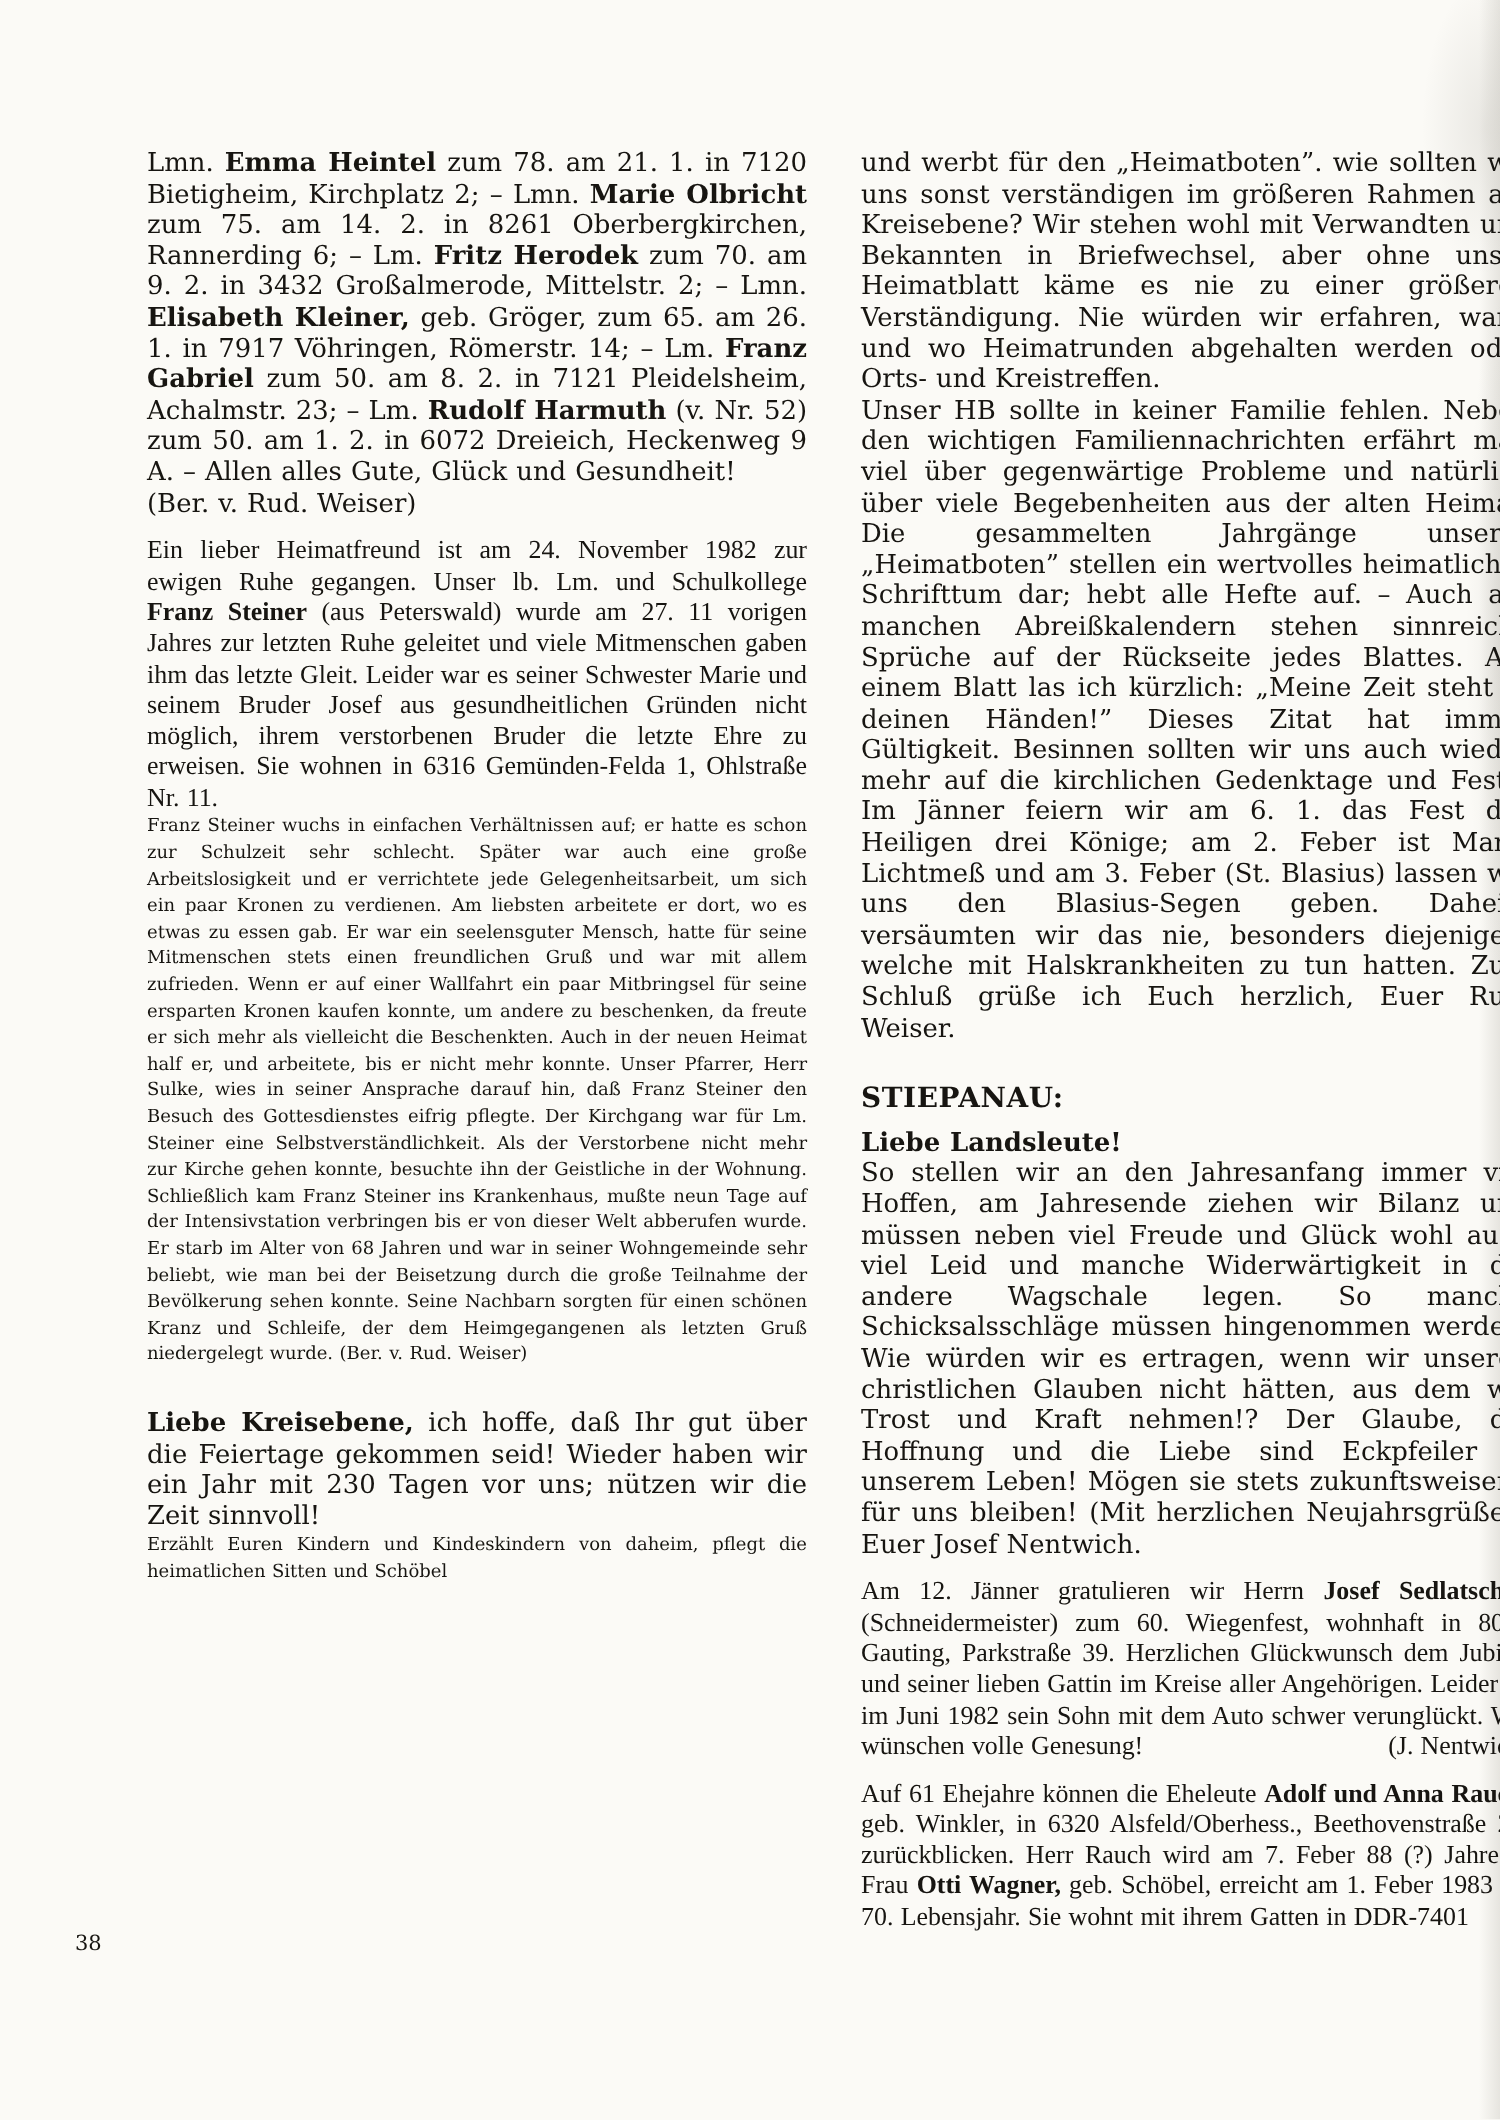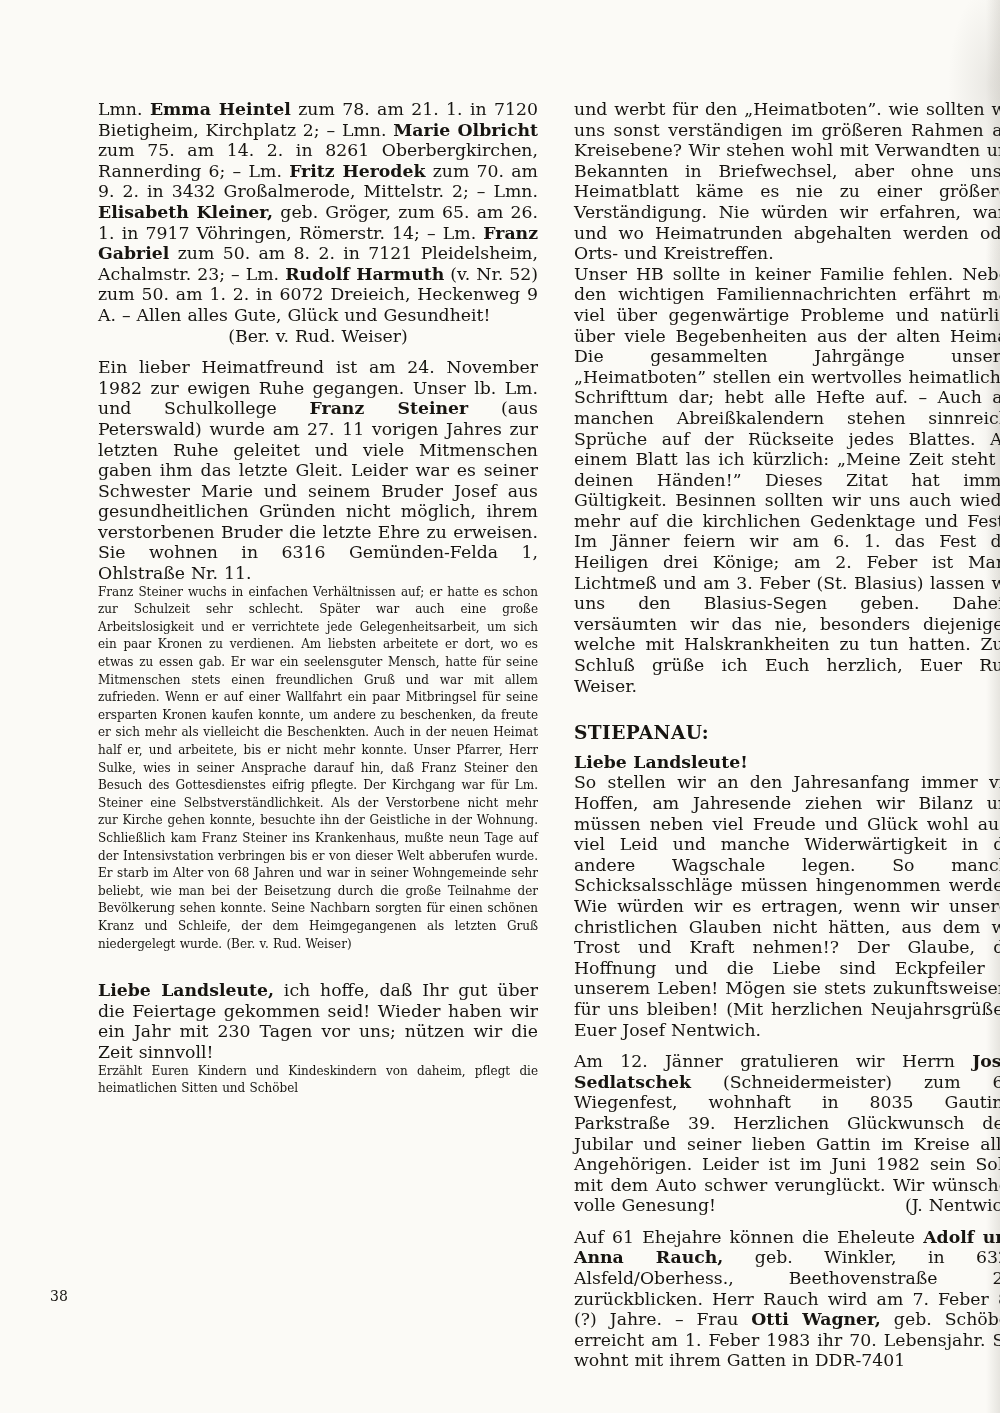--- a/index.html
+++ b/index.html
@@ -34,7 +34,7 @@
     hyphens: auto;
   }
   p.small { font-size: 12px; line-height: 17.6px; }
-  p.align-right { text-align: center; }
+  p.align-right { text-align: left; }
   p.gap-para    { margin-top: 11px; }
   p.gap-section { margin-top: 27px; }
   p.gap-line    { margin-top: 8px; }

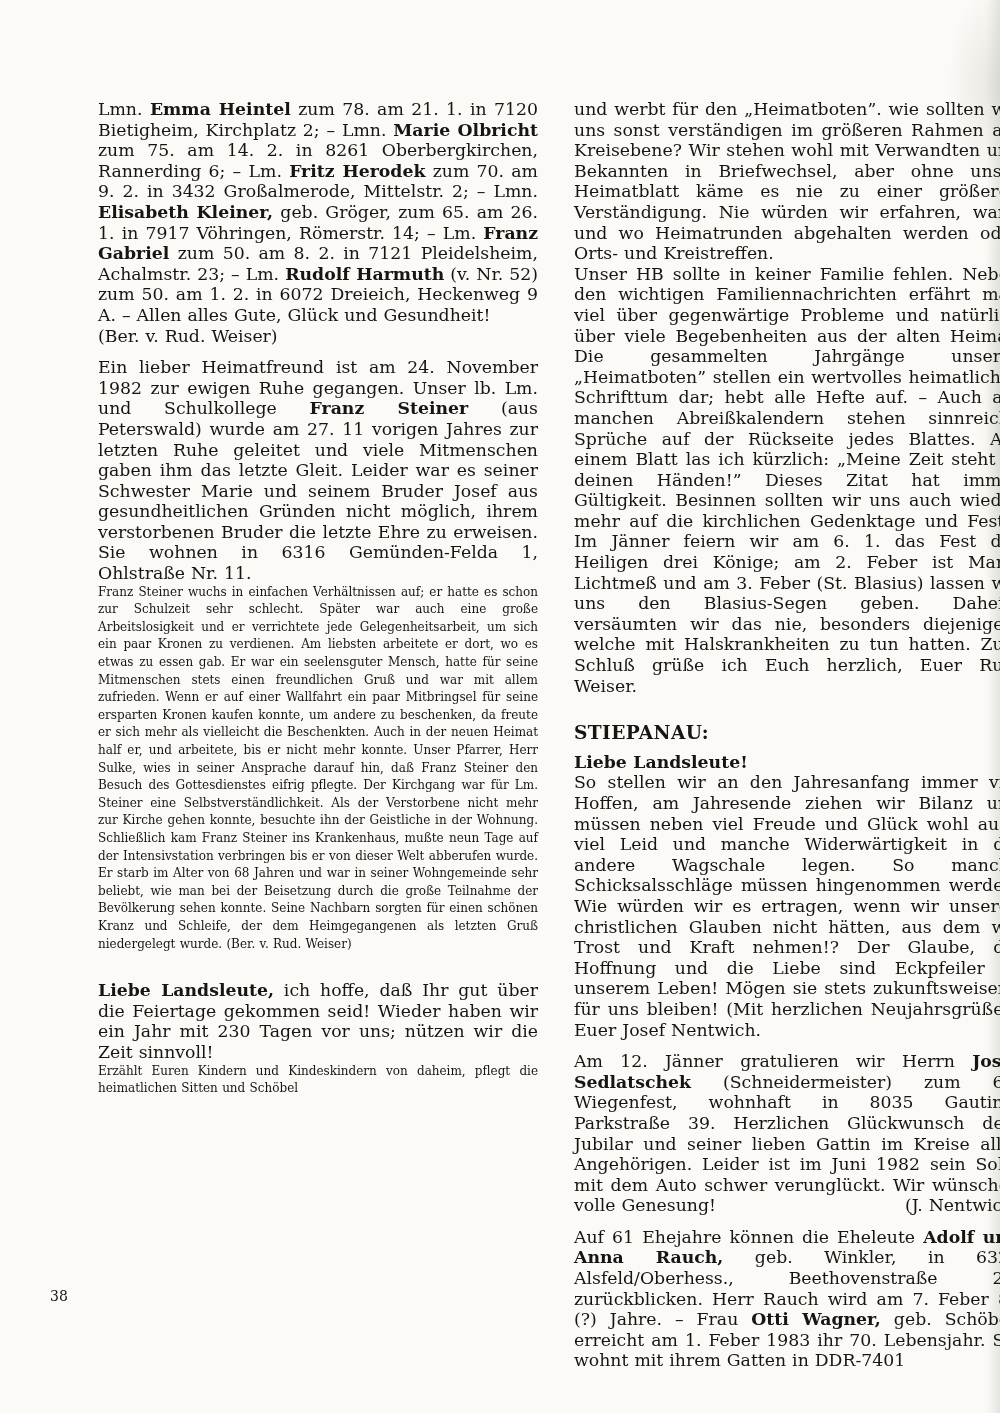--- a/index.html
+++ b/index.html
@@ -35,7 +35,7 @@
   }
   p.small { font-size: 12px; line-height: 17.6px; }
   p.align-right { text-align: left; }
-  p.gap-para    { margin-top: 11px; }
+  p.gap-para    { margin-top: 11px; font-family: Liberation Serif, serif; }
   p.gap-section { margin-top: 27px; }
   p.gap-line    { margin-top: 8px; }
   p.heading { font-size: 18.6px; letter-spacing: 0.4px; }

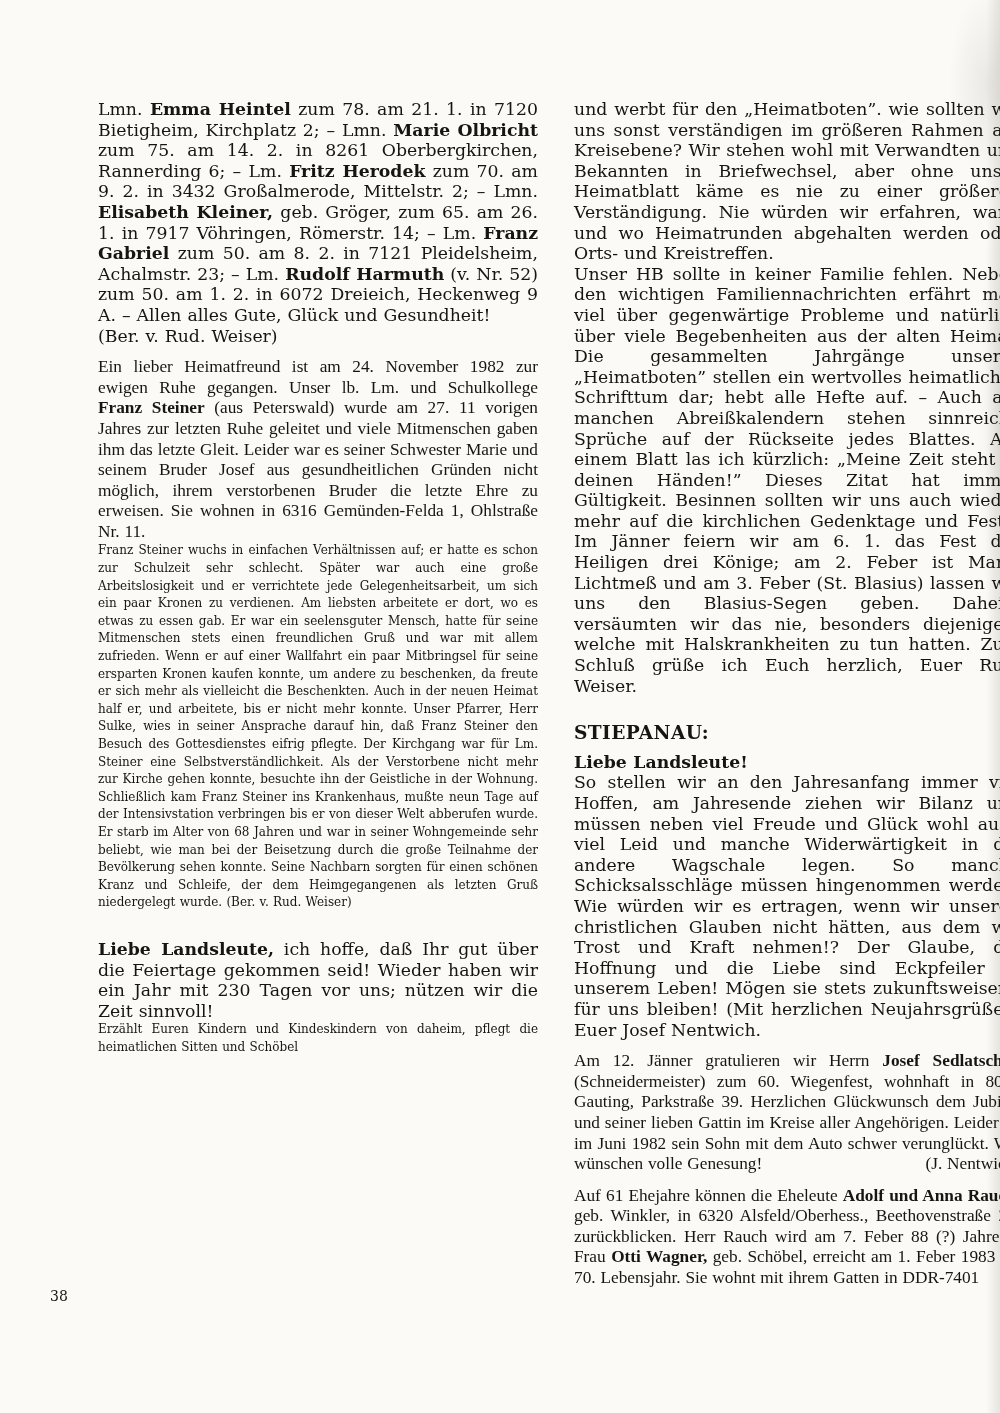--- a/index.html
+++ b/index.html
@@ -57,7 +57,7 @@
       <p class="block align-right"><span class="">(Ber. v. Rud. Weiser)</span></p>
       <p class="block gap-para"><span class="">Ein lieber Heimatfreund ist am 24. November 1982 zur ewigen Ruhe gegangen. Unser lb. Lm. und Schulkollege </span><span class="b ">Franz Steiner</span><span class=""> (aus Peterswald) wurde am 27. 11 vorigen Jahres zur letzten Ruhe geleitet und viele Mitmenschen gaben ihm das letzte Gleit. Leider war es seiner Schwester Marie und seinem Bruder Josef aus gesundheitlichen Gründen nicht möglich, ihrem verstorbenen Bruder die letzte Ehre zu erweisen. Sie wohnen in 6316 Gemünden-Felda 1, Ohlstraße Nr. 11.</span></p>
       <p class="block small"><span class="">Franz Steiner wuchs in einfachen Verhältnissen auf; er hatte es schon zur Schulzeit sehr schlecht. Später war auch eine große Arbeitslosigkeit und er verrichtete jede Gelegenheitsarbeit, um sich ein paar Kronen zu verdienen. Am liebsten arbeitete er dort, wo es etwas zu essen gab. Er war ein seelensguter Mensch, hatte für seine Mitmenschen stets einen freundlichen Gruß und war mit allem zufrieden. Wenn er auf einer Wallfahrt ein paar Mitbringsel für seine ersparten Kronen kaufen konnte, um andere zu beschenken, da freute er sich mehr als vielleicht die Beschenkten. Auch in der neuen Heimat half er, und arbeitete, bis er nicht mehr konnte. Unser Pfarrer, Herr Sulke, wies in seiner Ansprache darauf hin, daß Franz Steiner den Besuch des Gottesdienstes eifrig pflegte. Der Kirchgang war für Lm. Steiner eine Selbstverständlichkeit. Als der Verstorbene nicht mehr zur Kirche gehen konnte, besuchte ihn der Geistliche in der Wohnung. Schließlich kam Franz Steiner ins Krankenhaus, mußte neun Tage auf der Intensivstation verbringen bis er von dieser Welt abberufen wurde. Er starb im Alter von 68 Jahren und war in seiner Wohngemeinde sehr beliebt, wie man bei der Beisetzung durch die große Teilnahme der Bevölkerung sehen konnte. Seine Nachbarn sorgten für einen schönen Kranz und Schleife, der dem Heimgegangenen als letzten Gruß niedergelegt wurde. (Ber. v. Rud. Weiser)</span></p>
-      <p class="block gap-section"><span class="b ">Liebe Landsleute,</span><span class=""> ich hoffe, daß Ihr gut über die Feiertage gekommen seid! Wieder haben wir ein Jahr mit 230 Tagen vor uns; nützen wir die Zeit sinnvoll!</span></p>
+      <p class="block gap-section"><span class="b ">Liebe Kreisebene,</span><span class=""> ich hoffe, daß Ihr gut über die Feiertage gekommen seid! Wieder haben wir ein Jahr mit 230 Tagen vor uns; nützen wir die Zeit sinnvoll!</span></p>
       <p class="block small"><span class="">Erzählt Euren Kindern und Kindeskindern von daheim, pflegt die heimatlichen Sitten und Schöbel</span></p>
     </div>
   <div class="col col-right">

